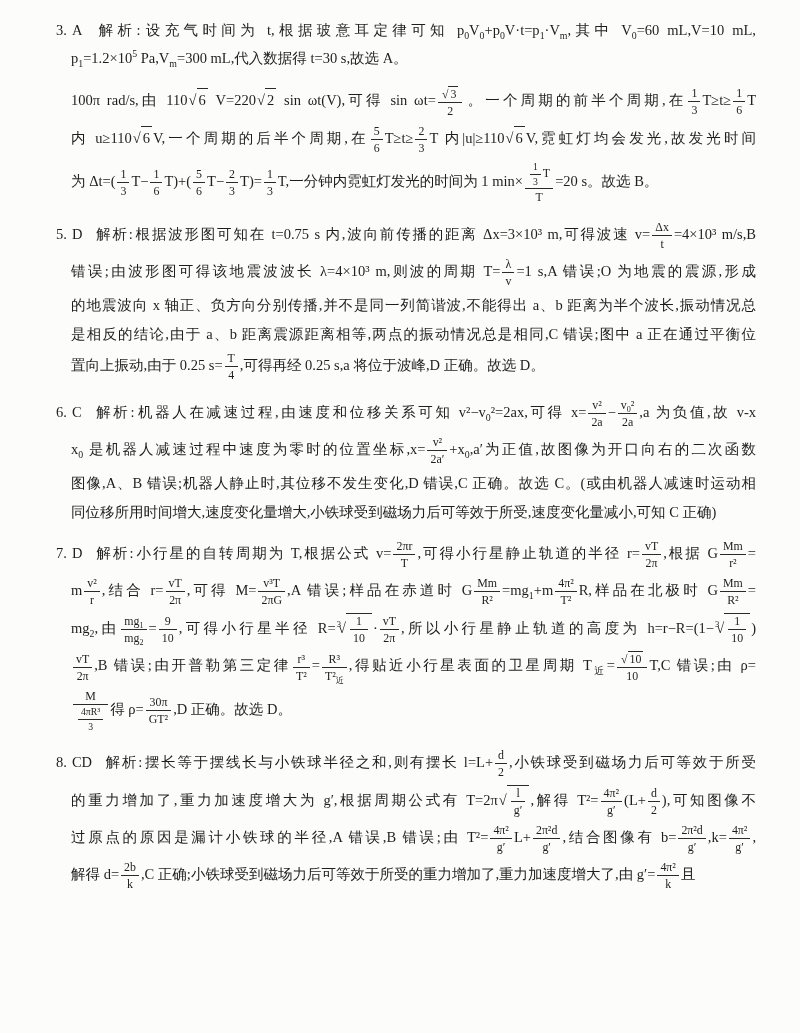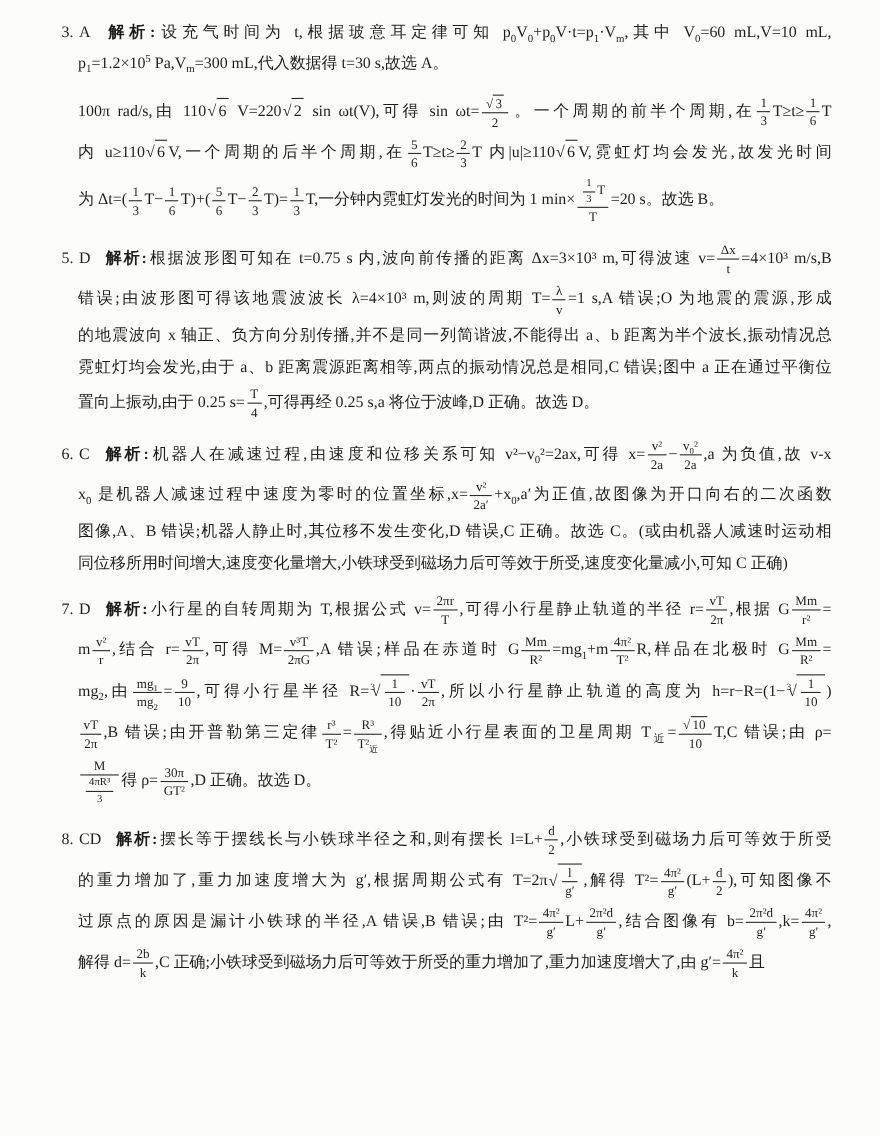--- a/index.html
+++ b/index.html
@@ -19,7 +19,7 @@
   .qline.first{margin-left:-15px;}
   .qnum{margin-right:5px;white-space:nowrap;}
   .qans{margin-right:12px;}
-  .qlabel{font-weight:bold;margin-right:1px;}
+  .qlabel{font-weight:normal;margin-right:1px;}
   
   .frac{display:inline-block;vertical-align:middle;text-align:center;
         font-size:0.82em;line-height:1.18;margin:0 2px;text-align-last:center;}

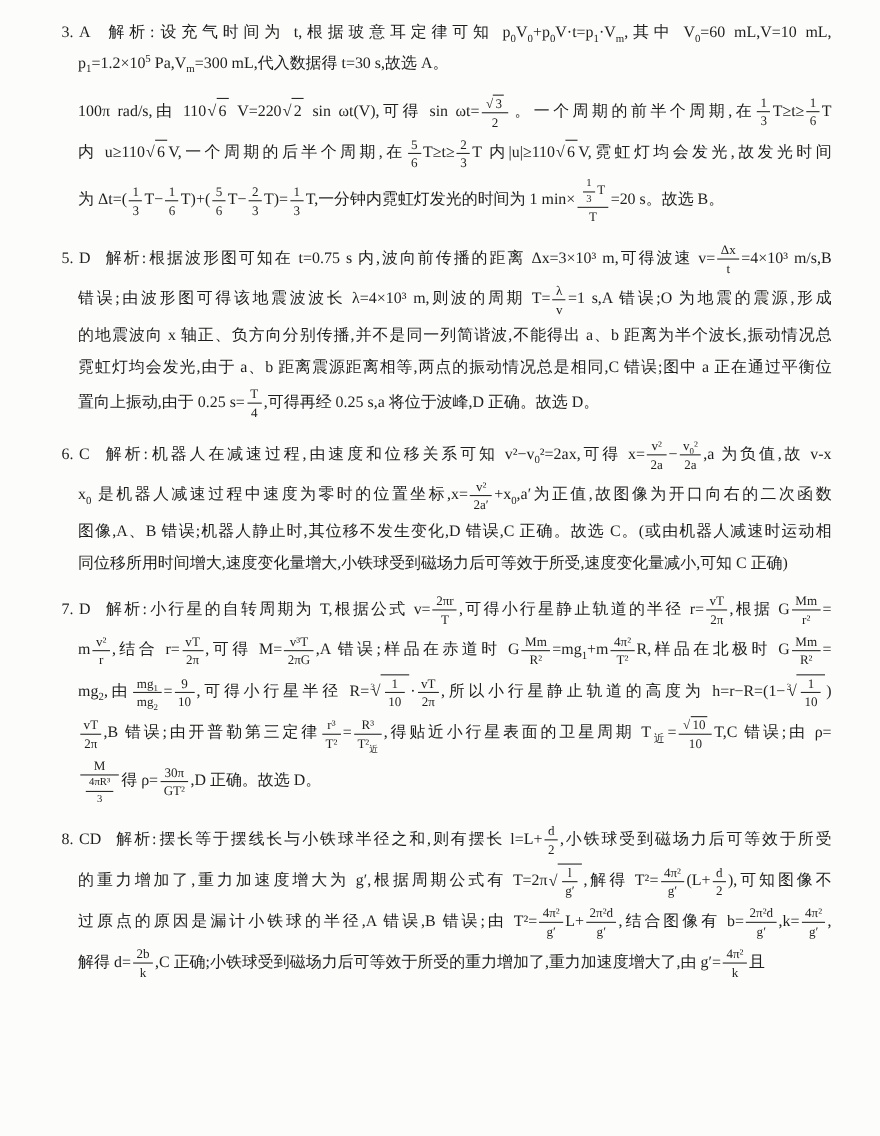--- a/index.html
+++ b/index.html
@@ -56,7 +56,7 @@
     </div>
   <div class="qline">错误;由波形图可得该地震波波长 λ=4×10³ m,则波的周期 T=<span class="frac"><span class="fnum">λ</span><span class="fden">v</span></span>=1 s,A 错误;O 为地震的震源,形成</div>
         <div class="qline">的地震波向 x 轴正、负方向分别传播,并不是同一列简谐波,不能得出 a、b 距离为半个波长,振动情况总</div>
-        <div class="qline">霓虹灯均会发光,由于 a、b 距离震源距离相等,两点的振动情况总是相同,C 错误;图中 a 正在通过平衡位</div>
+        <div class="qline">是相反的结论,由于 a、b 距离震源距离相等,两点的振动情况总是相同,C 错误;图中 a 正在通过平衡位</div>
         <div class="qline">置向上振动,由于 0.25 s=<span class="frac"><span class="fnum">T</span><span class="fden">4</span></span>,可得再经 0.25 s,a 将位于波峰,D 正确。故选 D。</div>
       </div>
 

